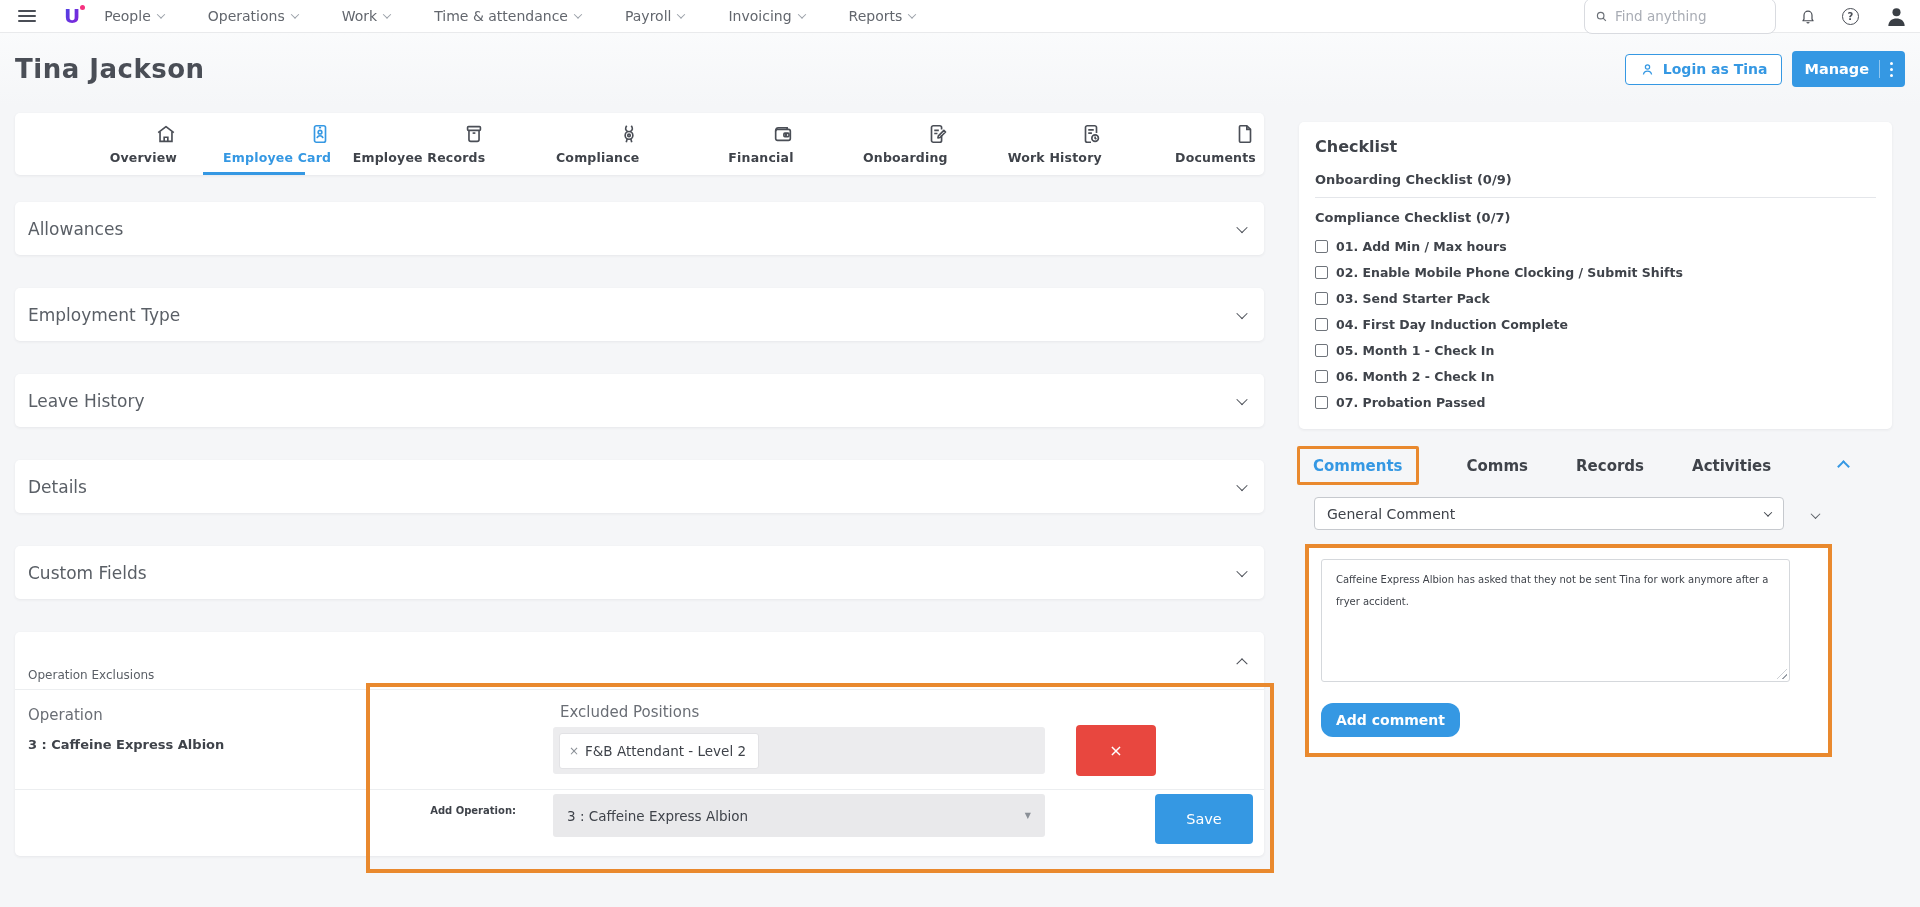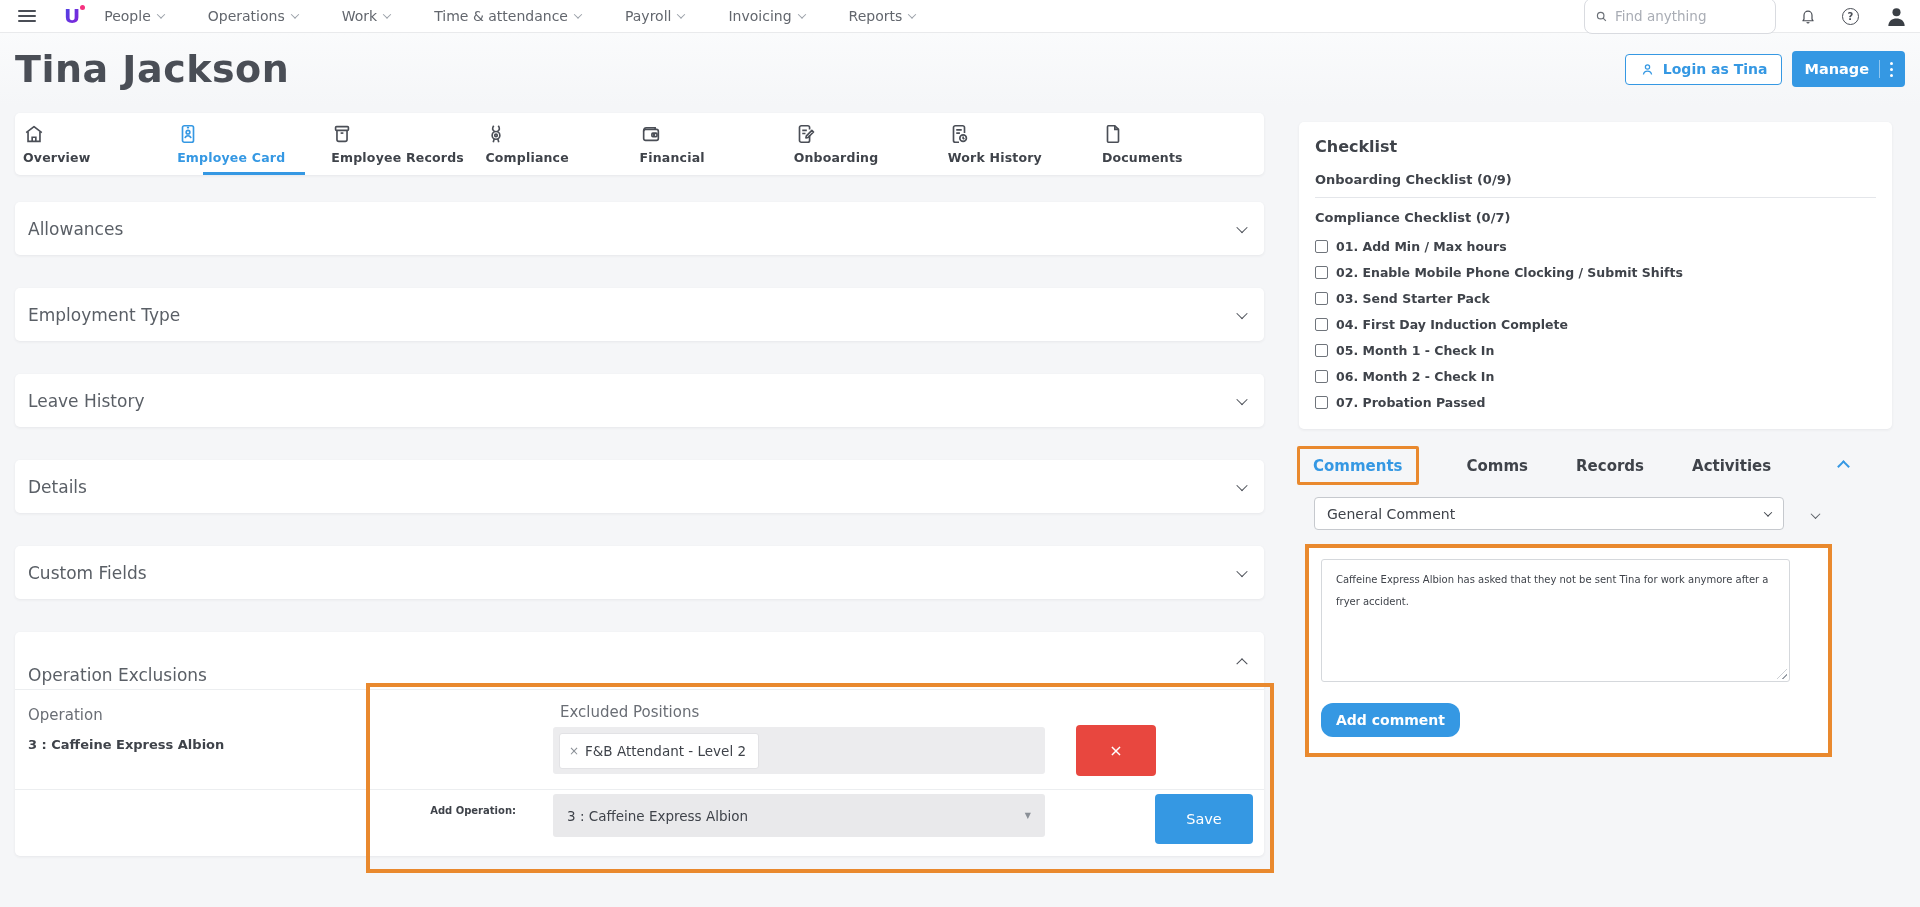--- a/index.html
+++ b/index.html
@@ -41,7 +41,7 @@
   
   .page-header { position:absolute; top:33px; left:0; width:1920px; height:72px;
     background:linear-gradient(#fafbfc,#f5f6f8); display:flex; align-items:center; padding:0 15px; }
-  .page-title { font-size:38px; font-weight:bold; color:#4a4e56; letter-spacing:.5px; }
+  .page-title { font-size:26px; font-weight:bold; color:#4a4e56; letter-spacing:.5px; }
   .header-actions { margin-left:auto; display:flex; align-items:center; gap:10px; }
   .btn-outline {
     display:flex; align-items:center; gap:8px; height:31px; padding:0 14px;

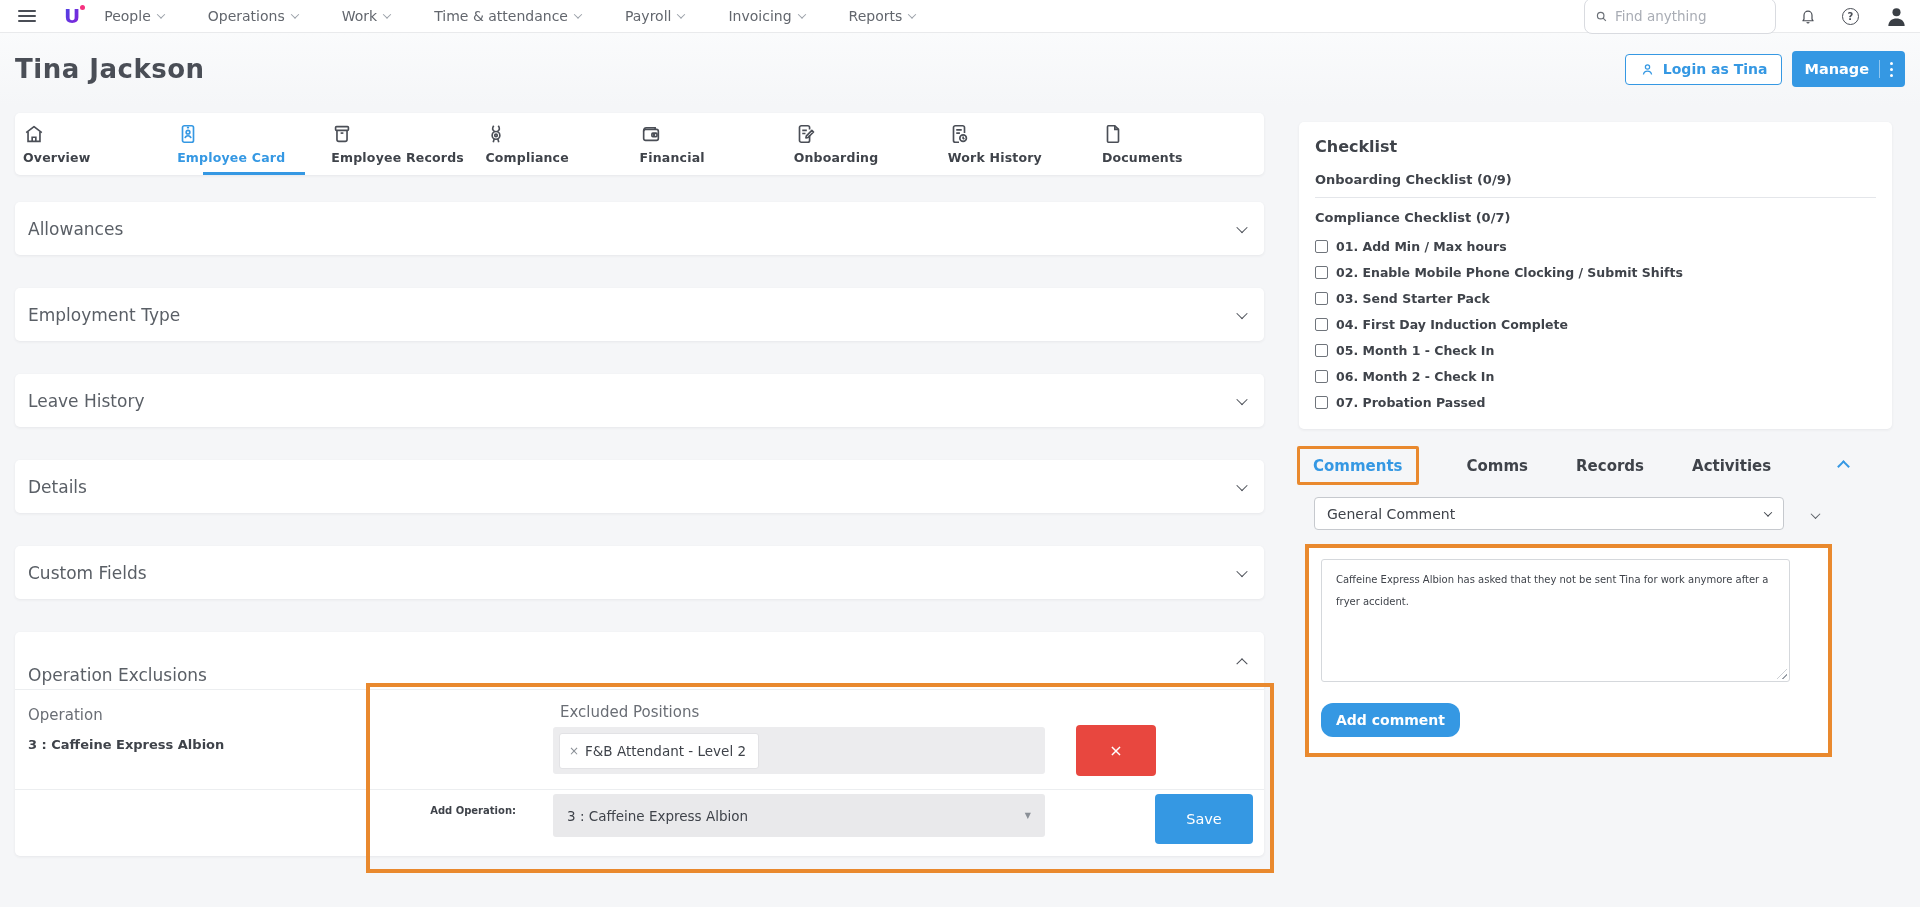--- a/index.html
+++ b/index.html
@@ -60,7 +60,7 @@
   .left-col { position:absolute; left:15px; top:113px; width:1249px; }
   .card { background:#fff; border-radius:5px; box-shadow:0 1px 3px rgba(40,45,60,.07); }
   .tabs-card { height:62px; display:flex; align-items:stretch; padding:0 8px; margin-bottom:27px; }
-  .tab { flex:1; display:flex; flex-direction:column; align-items:flex-start; justify-content:center; gap:5px;
+  .tab { flex:1; display:flex; flex-direction:column; align-items:flex-end; justify-content:center; gap:5px;
          cursor:pointer; color:#3f434a; position:relative; }
   .tab .tab-label { font-size:12.5px; font-weight:bold; letter-spacing:.2px; }
   .tab svg { color:#4a4e56; }

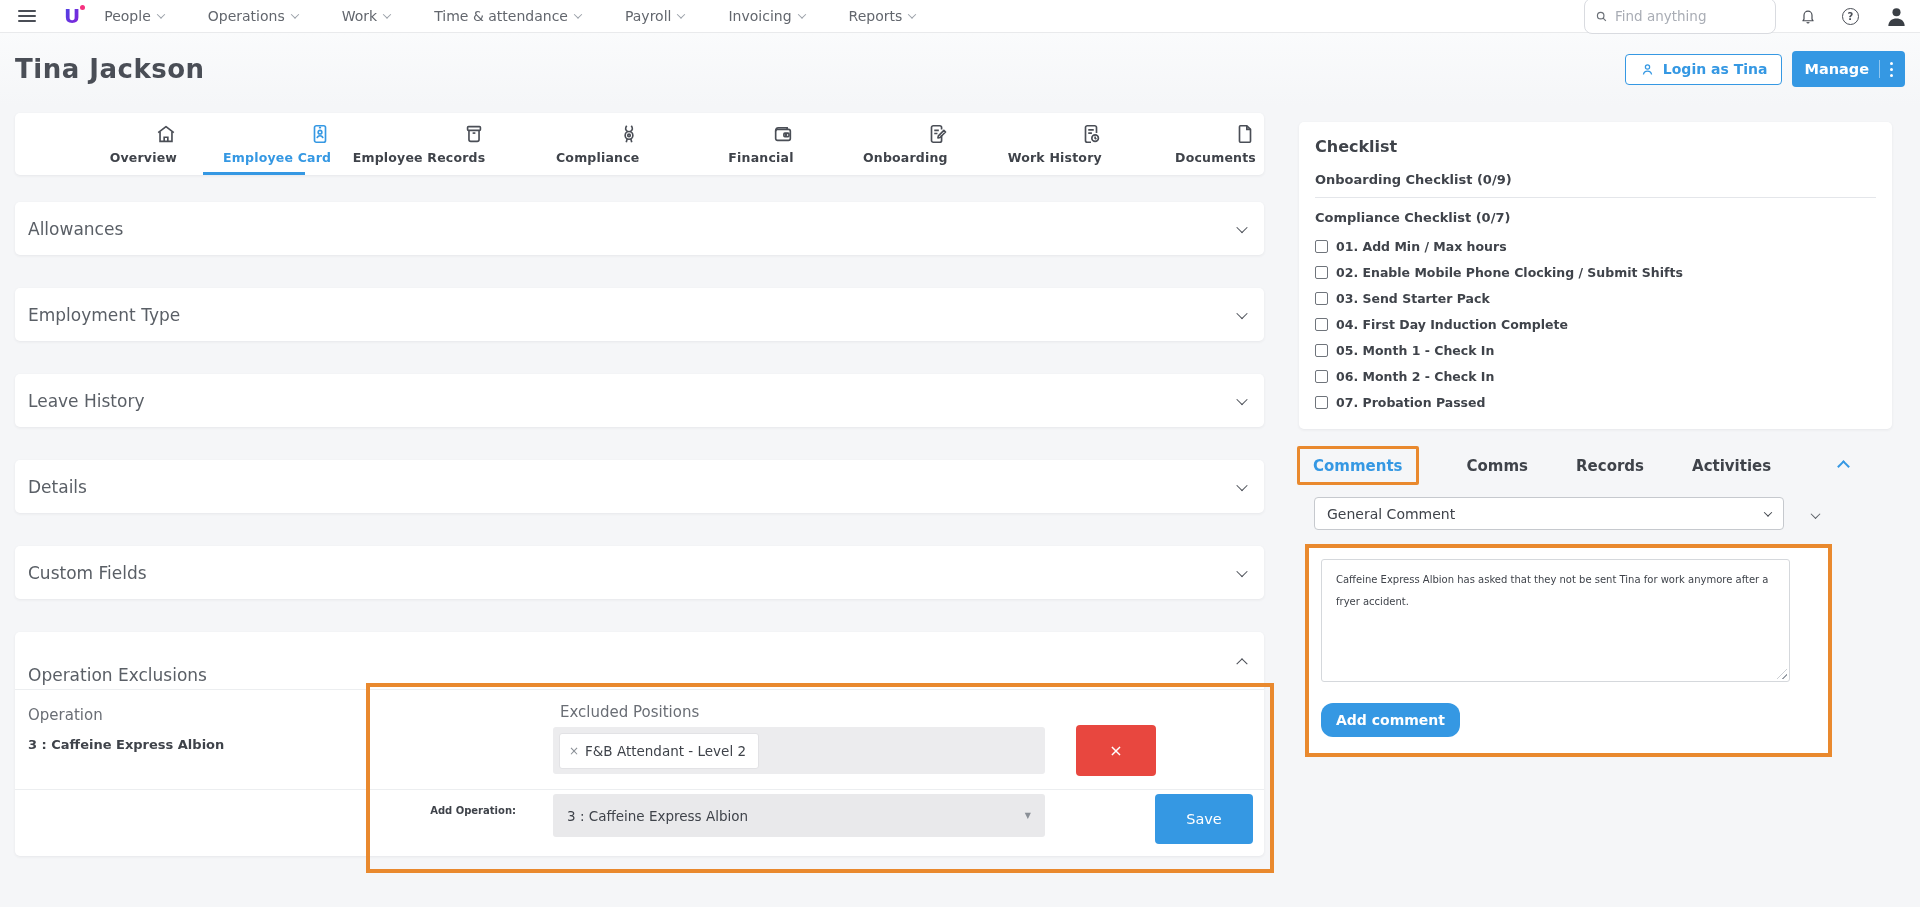--- a/index.html
+++ b/index.html
@@ -76,7 +76,7 @@
   .opex-card { position:relative; height:224px; margin-bottom:0; }
   .opex-header { position:absolute; top:0; left:0; right:0; height:57px; display:flex; align-items:center;
                  justify-content:space-between; padding:0 18px 0 13px; cursor:pointer; }
-  .opex-header .acc-label { font-size:17px; color:#5a5f66;margin-top:28px; }
+  .opex-header .acc-label { font-size:12px; color:#5a5f66;margin-top:28px; }
   .chev-up { display:inline-block; width:8px; height:8px; border-right:1.6px solid #4a4e56; border-bottom:1.6px solid #4a4e56; transform:rotate(-135deg) translate(-2px,-2px); }
   .opex-div1 { position:absolute; top:57px; left:0; right:0; border-top:1px solid #eceef0; }
   .opex-div2 { position:absolute; top:157px; left:0; right:0; border-top:1px solid #eceef0; }

